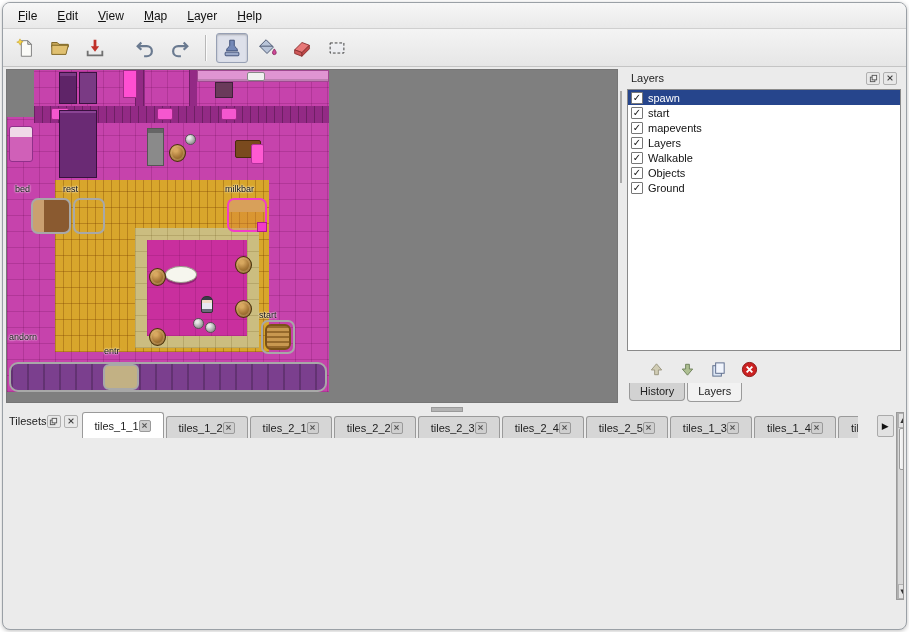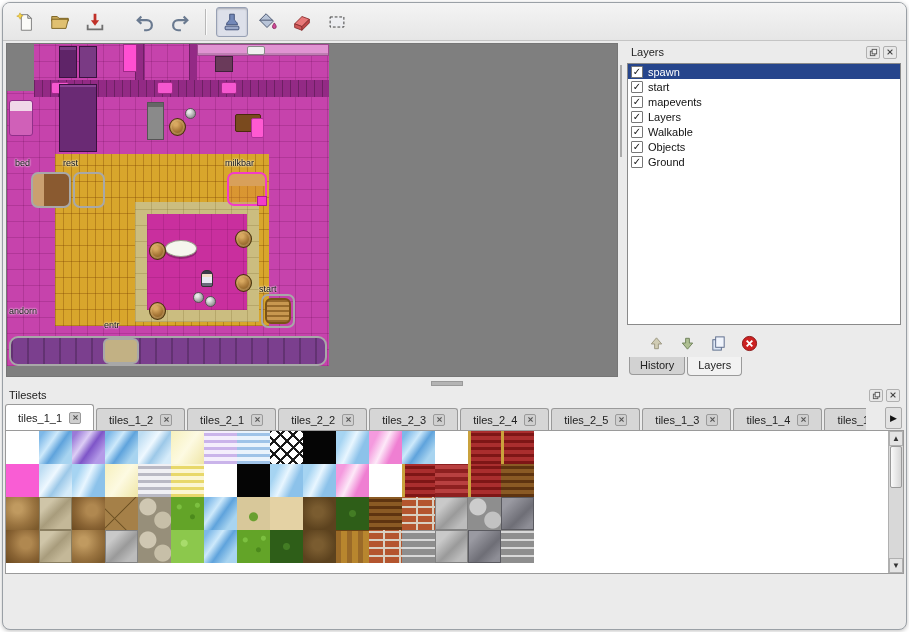--- a/index.html
+++ b/index.html
@@ -137,6 +137,14 @@
 
 <div class="window">
 
+  <div class="menubar">
+    <div class="menu-item">File</div>
+    <div class="menu-item">Edit</div>
+    <div class="menu-item">View</div>
+    <div class="menu-item">Map</div>
+    <div class="menu-item">Layer</div>
+    <div class="menu-item">Help</div>
+  </div>
 
   <div class="toolbar">
     <div class="tb-btn">

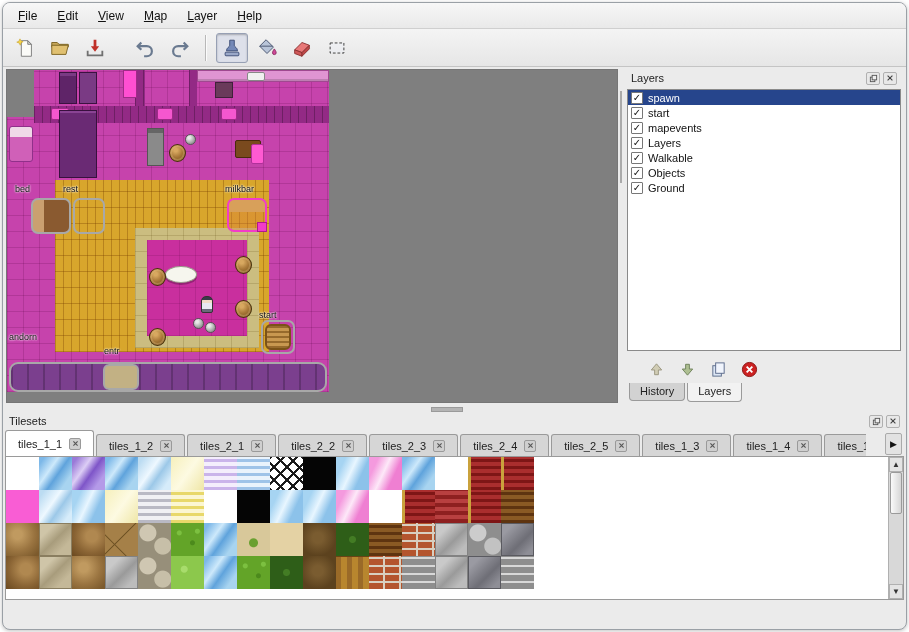--- a/index.html
+++ b/index.html
@@ -76,7 +76,7 @@
   .hsplit{position:relative;height:7px}
   .hsplit::after{content:"";position:absolute;left:428px;top:2px;width:30px;height:3px;background:#b4b4b4;border:1px solid #9a9a9a}
   
-  .ts-dock{height:188px;display:flex;flex-direction:column;padding:0 2px}
+  .ts-dock{height:188px;display:flex;flex-direction:row;padding:0 2px}
   .ts-tabs-row{position:relative;height:26px;display:flex;align-items:flex-end}
   .ts-tabs{display:flex;gap:2px;align-items:flex-end;overflow:hidden;width:calc(100% - 38px);height:26px}
   .ts-tab{flex:none;display:flex;align-items:center;gap:7px;font-size:11px;color:#222;padding:4px 12px;height:22px;background:#d6d6d6;border:1px solid #9a9a9a;border-bottom:none;border-radius:3px 3px 0 0}

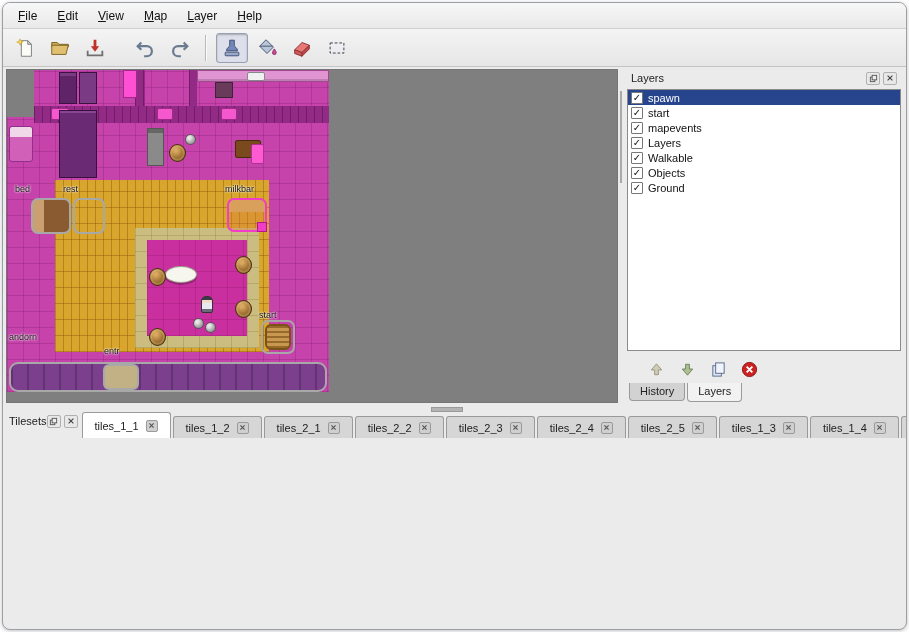--- a/index.html
+++ b/index.html
@@ -79,7 +79,7 @@
   .ts-dock{height:188px;display:flex;flex-direction:row;padding:0 2px}
   .ts-tabs-row{position:relative;height:26px;display:flex;align-items:flex-end}
   .ts-tabs{display:flex;gap:2px;align-items:flex-end;overflow:hidden;width:calc(100% - 38px);height:26px}
-  .ts-tab{flex:none;display:flex;align-items:center;gap:7px;font-size:11px;color:#222;padding:4px 12px;height:22px;background:#d6d6d6;border:1px solid #9a9a9a;border-bottom:none;border-radius:3px 3px 0 0}
+  .ts-tab{flex:none;display:flex;align-items:center;font-size:11px;color:#222;padding:4px 12px;height:22px;background:#d6d6d6;border:1px solid #9a9a9a;border-bottom:none;border-radius:3px 3px 0 0}
   .ts-tab.active{background:#fff;height:26px}
   .tab-close{width:12px;height:12px;display:flex;align-items:center;justify-content:center;background:#cfcfcf;border:1px solid #9a9a9a;border-radius:2px}
   .ts-scroll-btn{position:absolute;right:2px;bottom:1px;width:17px;height:22px;display:flex;align-items:center;justify-content:center;font-size:9px;color:#111;background:#e2e2e2;border:1px solid #aaa;border-radius:2px}

